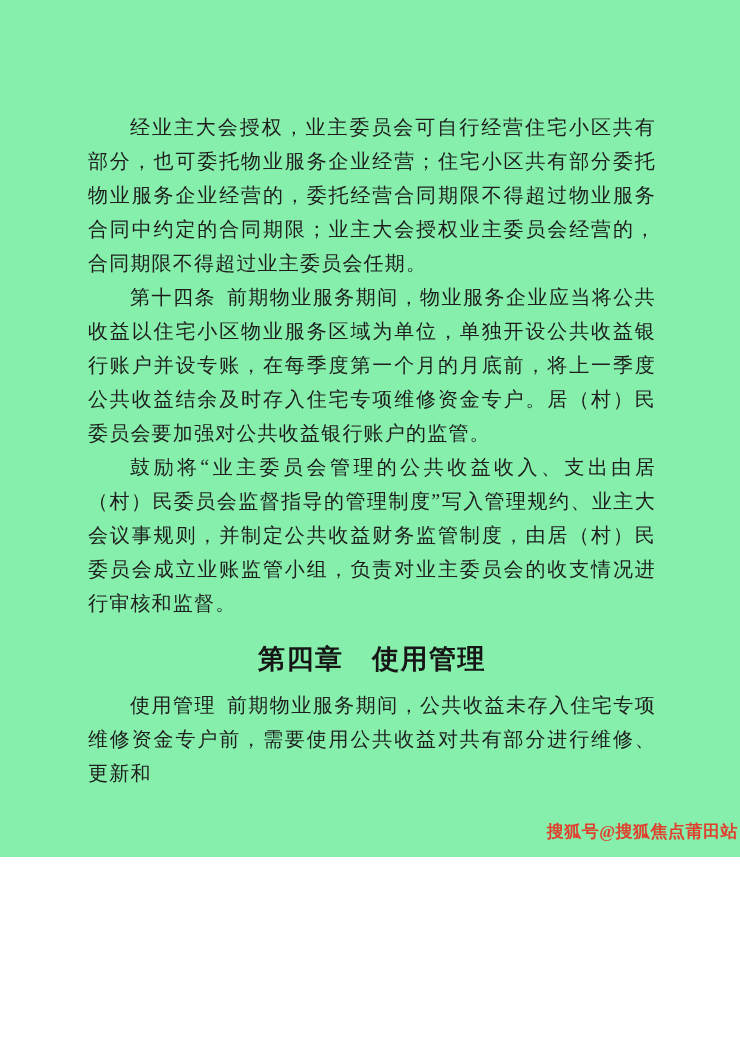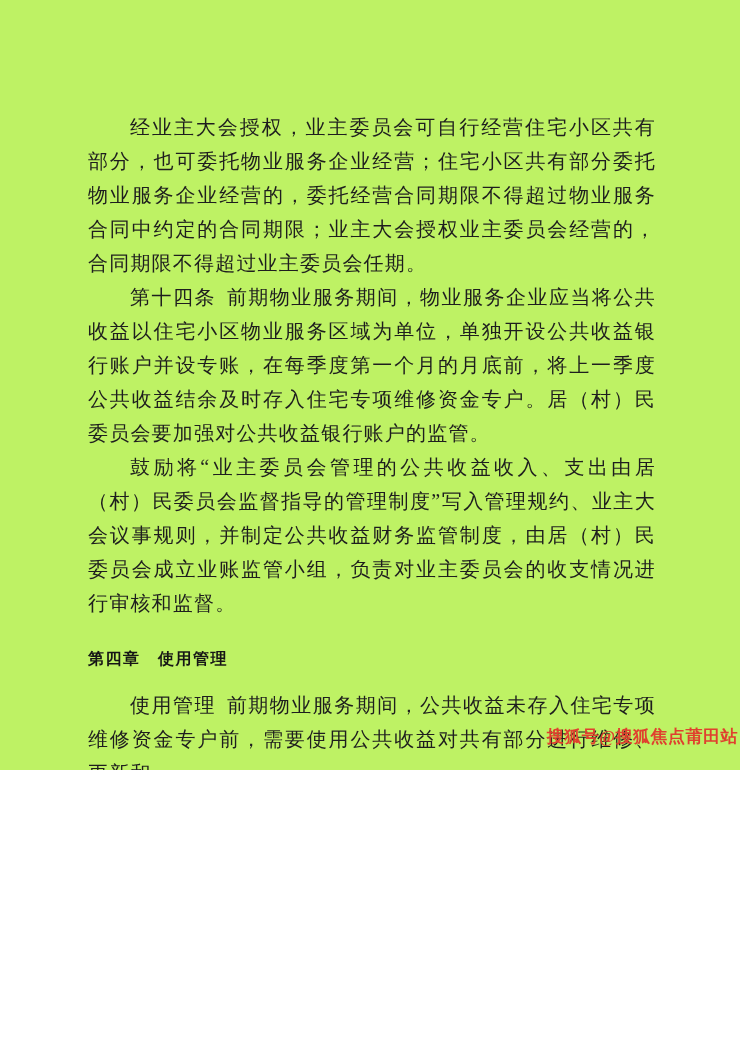--- a/index.html
+++ b/index.html
@@ -11,8 +11,8 @@
   .page {
     position: relative;
     width: 740px;
-    height: 770px;
-    background: #bef264;
+    height: 857px;
+    background: #86efac;
     overflow: hidden;
   }
   .content {

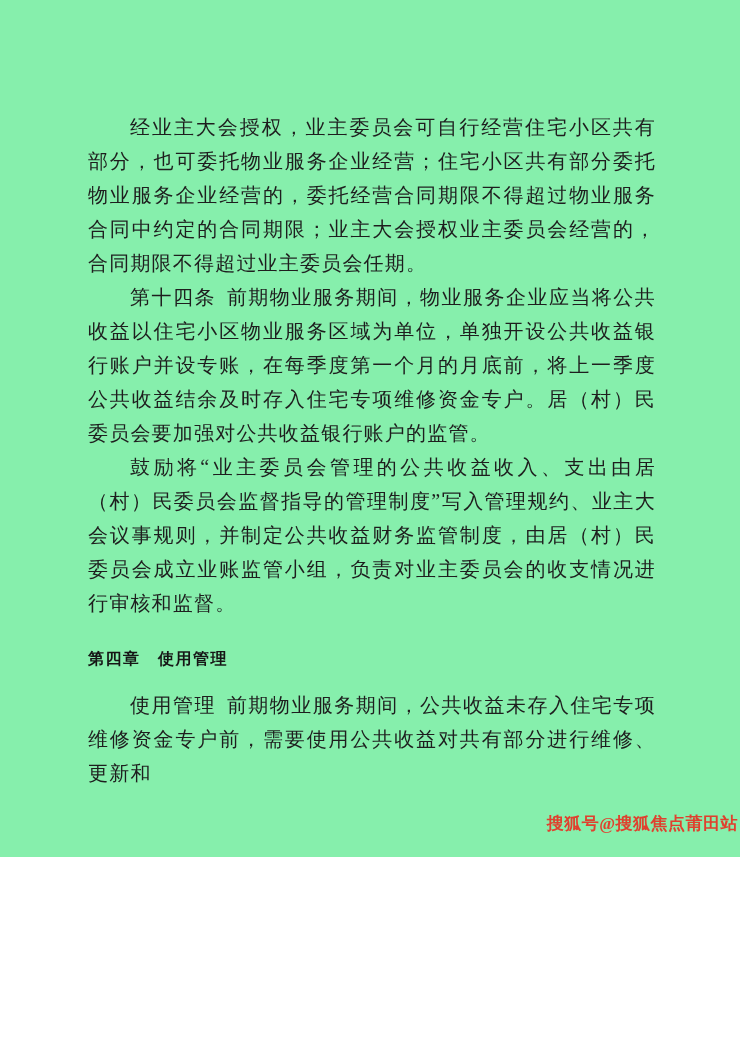--- a/index.html
+++ b/index.html
@@ -39,9 +39,9 @@
   }
   .chapter-heading {
     margin: 22px 0 12px 0;
-    text-align: left;
+    text-align: center;
     font-weight: bold;
-    font-size: 16px;
+    font-size: 27px;
     letter-spacing: 1.5px;
     color: #161616;
   }

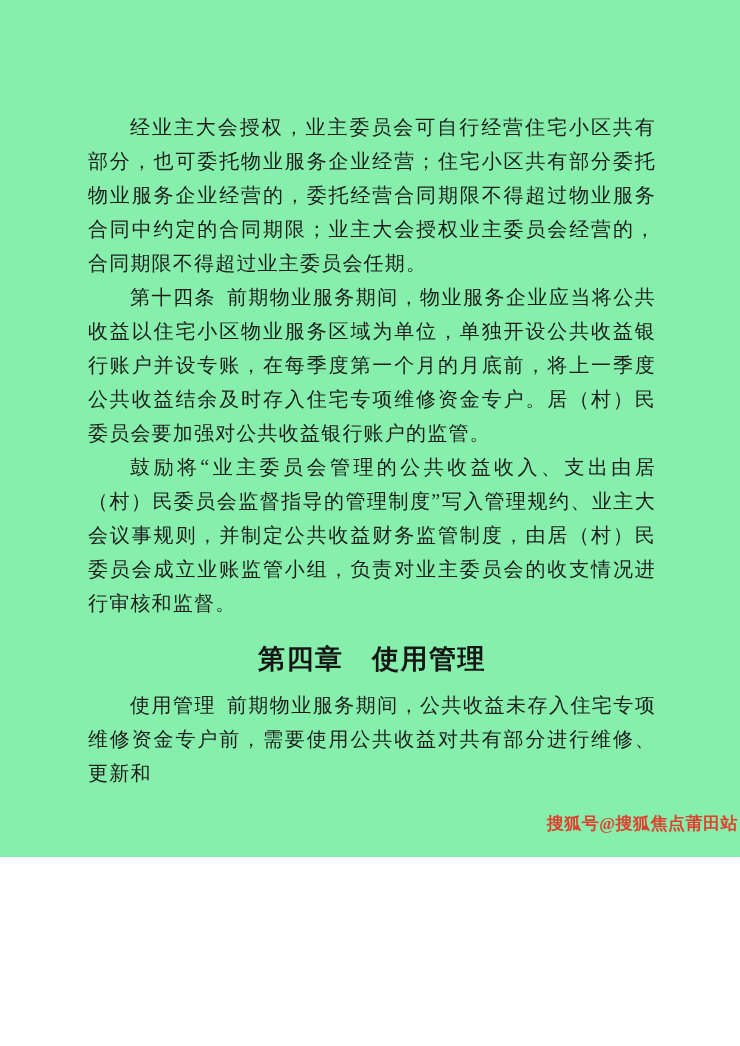--- a/index.html
+++ b/index.html
@@ -56,7 +56,7 @@
   .watermark {
     position: absolute;
     right: 2px;
-    bottom: 22px;
+    bottom: 14px;
     font-size: 17px;
     font-weight: 600;
     letter-spacing: 0.5px;

